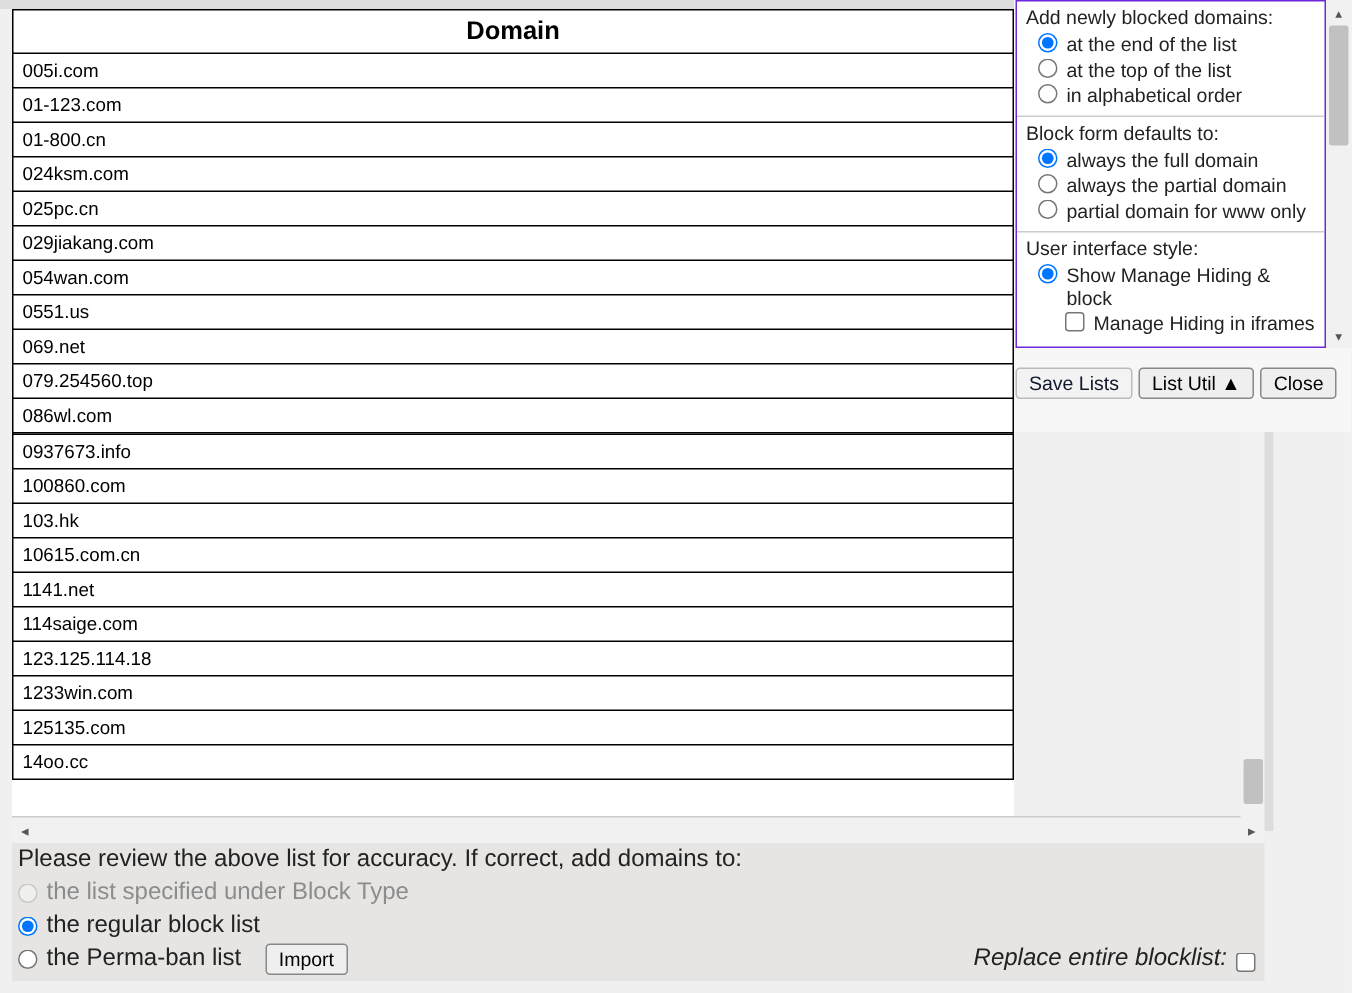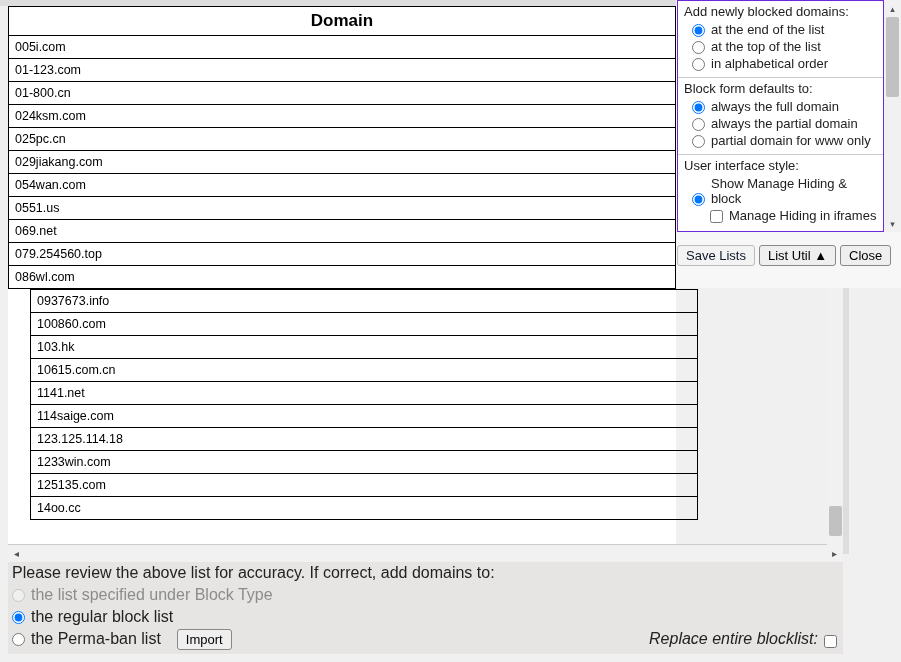--- a/index.html
+++ b/index.html
@@ -51,7 +51,7 @@
   }
   .side-scroll .group { border-bottom: 1px solid #ccc; padding: 2px 4px 5px 4px; }
   .side-scroll .group:last-child { border-bottom: none; }
-  .side-scroll label { display:flex; align-items:flex-end; gap:6px; padding: 1px 0 1px 10px; font-size:13px; }
+  .side-scroll label { display:flex; align-items:flex-start; gap:6px; padding: 1px 0 1px 10px; font-size:13px; }
   .side-scroll .grouptitle { padding: 1px 0 2px 2px; font-size: 13px; }
   .side-scroll input[type=radio], .side-scroll input[type=checkbox]{ margin:0; }
   .side-scroll .chk { padding-left: 28px; }

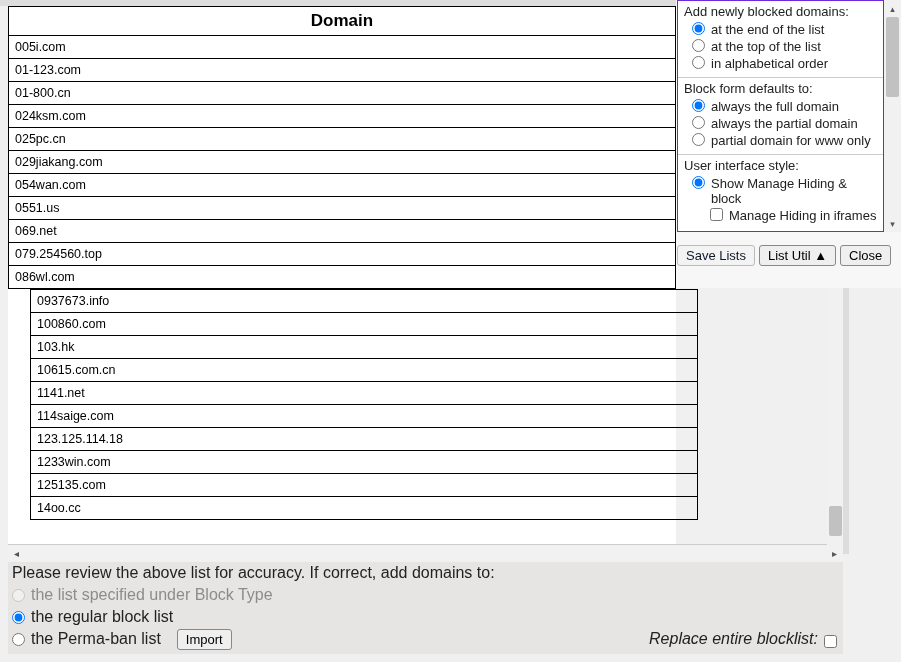--- a/index.html
+++ b/index.html
@@ -22,7 +22,7 @@
     font-size: 12.5px; padding: 4px 6px; border: 1px solid #000;
     white-space: nowrap; overflow: hidden;
   }
-  .table-narrow { width: 648px; margin-left: 22px; }
+  .table-narrow { width: 648px; }
   .table-wide   { width: 668px; }
   .table-wide td, .table-wide th { border-right: 1px solid #000; }
 

